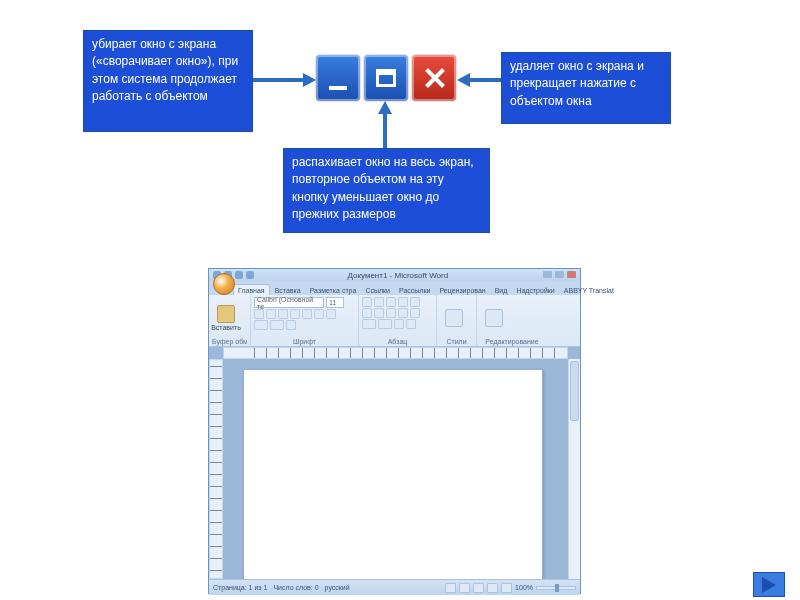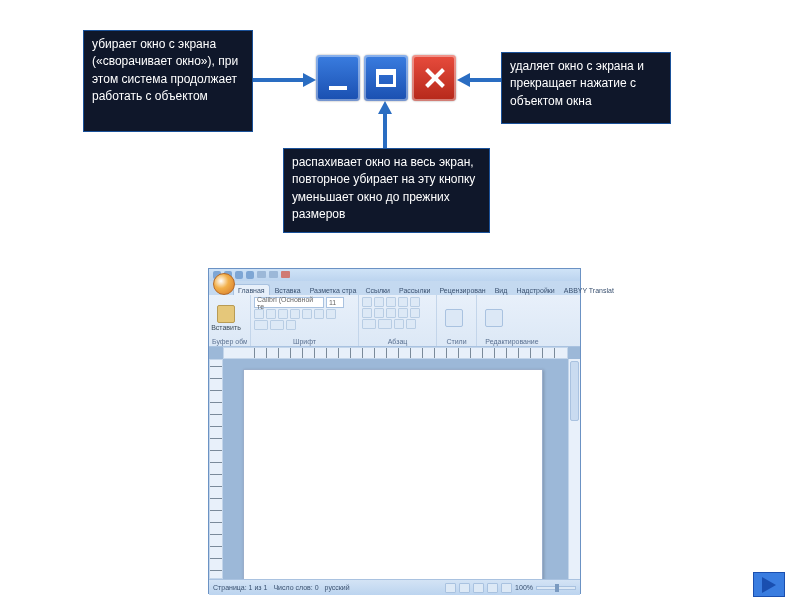--- a/index.html
+++ b/index.html
@@ -15,7 +15,7 @@
   
   .callout {
     position: absolute;
-    background: #0f172a;
+    background: #1d4ed8;
     border: 1px solid #1a5199;
     color: #fff;
     font-size: 12px;

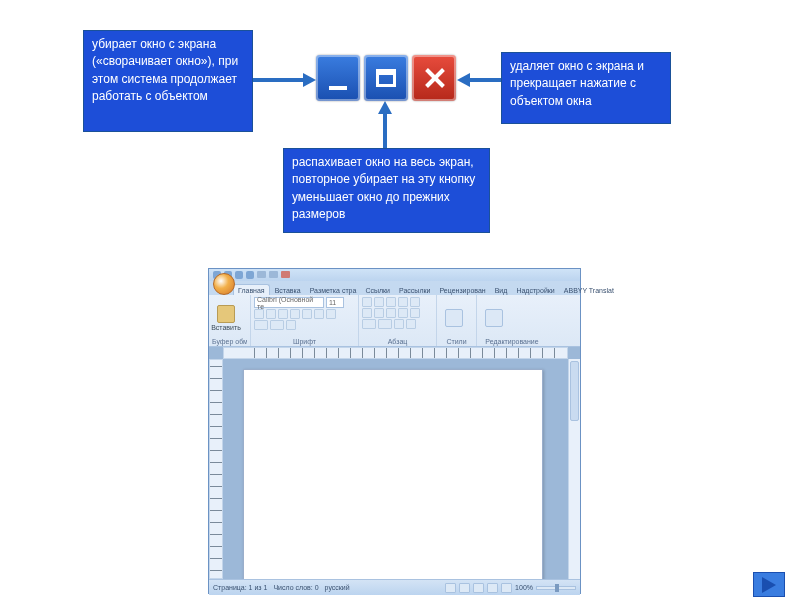--- a/index.html
+++ b/index.html
@@ -223,7 +223,7 @@
 <body>
 
 <div class="callout callout-left">убирает окно с экрана («сворачивает окно»), при этом система продолжает работать с объектом</div>
-<div class="callout callout-bottom">распахивает окно на весь экран, повторное убирает на эту кнопку уменьшает окно до прежних размеров</div>
+<div class="callout callout-bottom">распахивает окно на весь экран, повторное объектом на эту кнопку уменьшает окно до прежних размеров</div>
 <div class="callout callout-right">удаляет окно с экрана и прекращает нажатие с объектом окна</div>
 
 <div class="arrow arrow1">

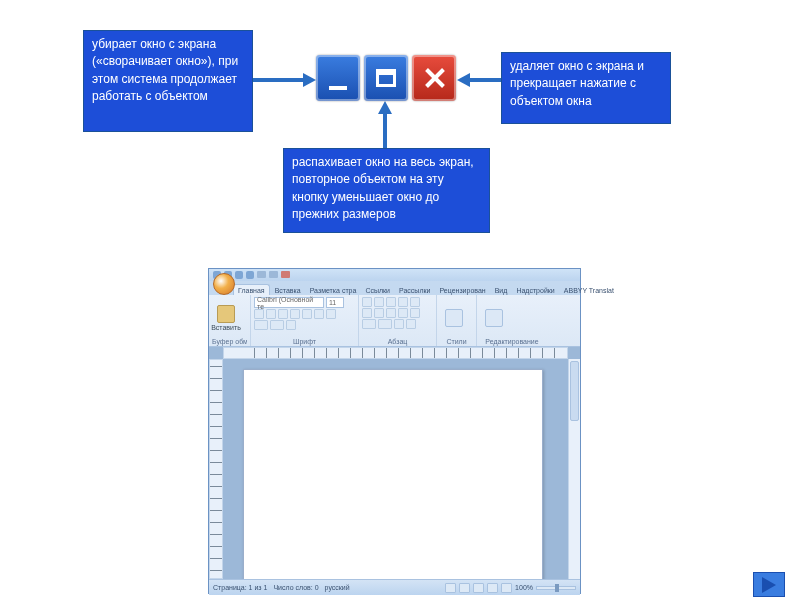--- a/index.html
+++ b/index.html
@@ -261,6 +261,7 @@
       <i></i>
       <i></i>
     </div>
+    <div class="title-text">Документ1 - Microsoft Word</div>
     <div class="win-ctrls">
       <span></span>
       <span></span>

